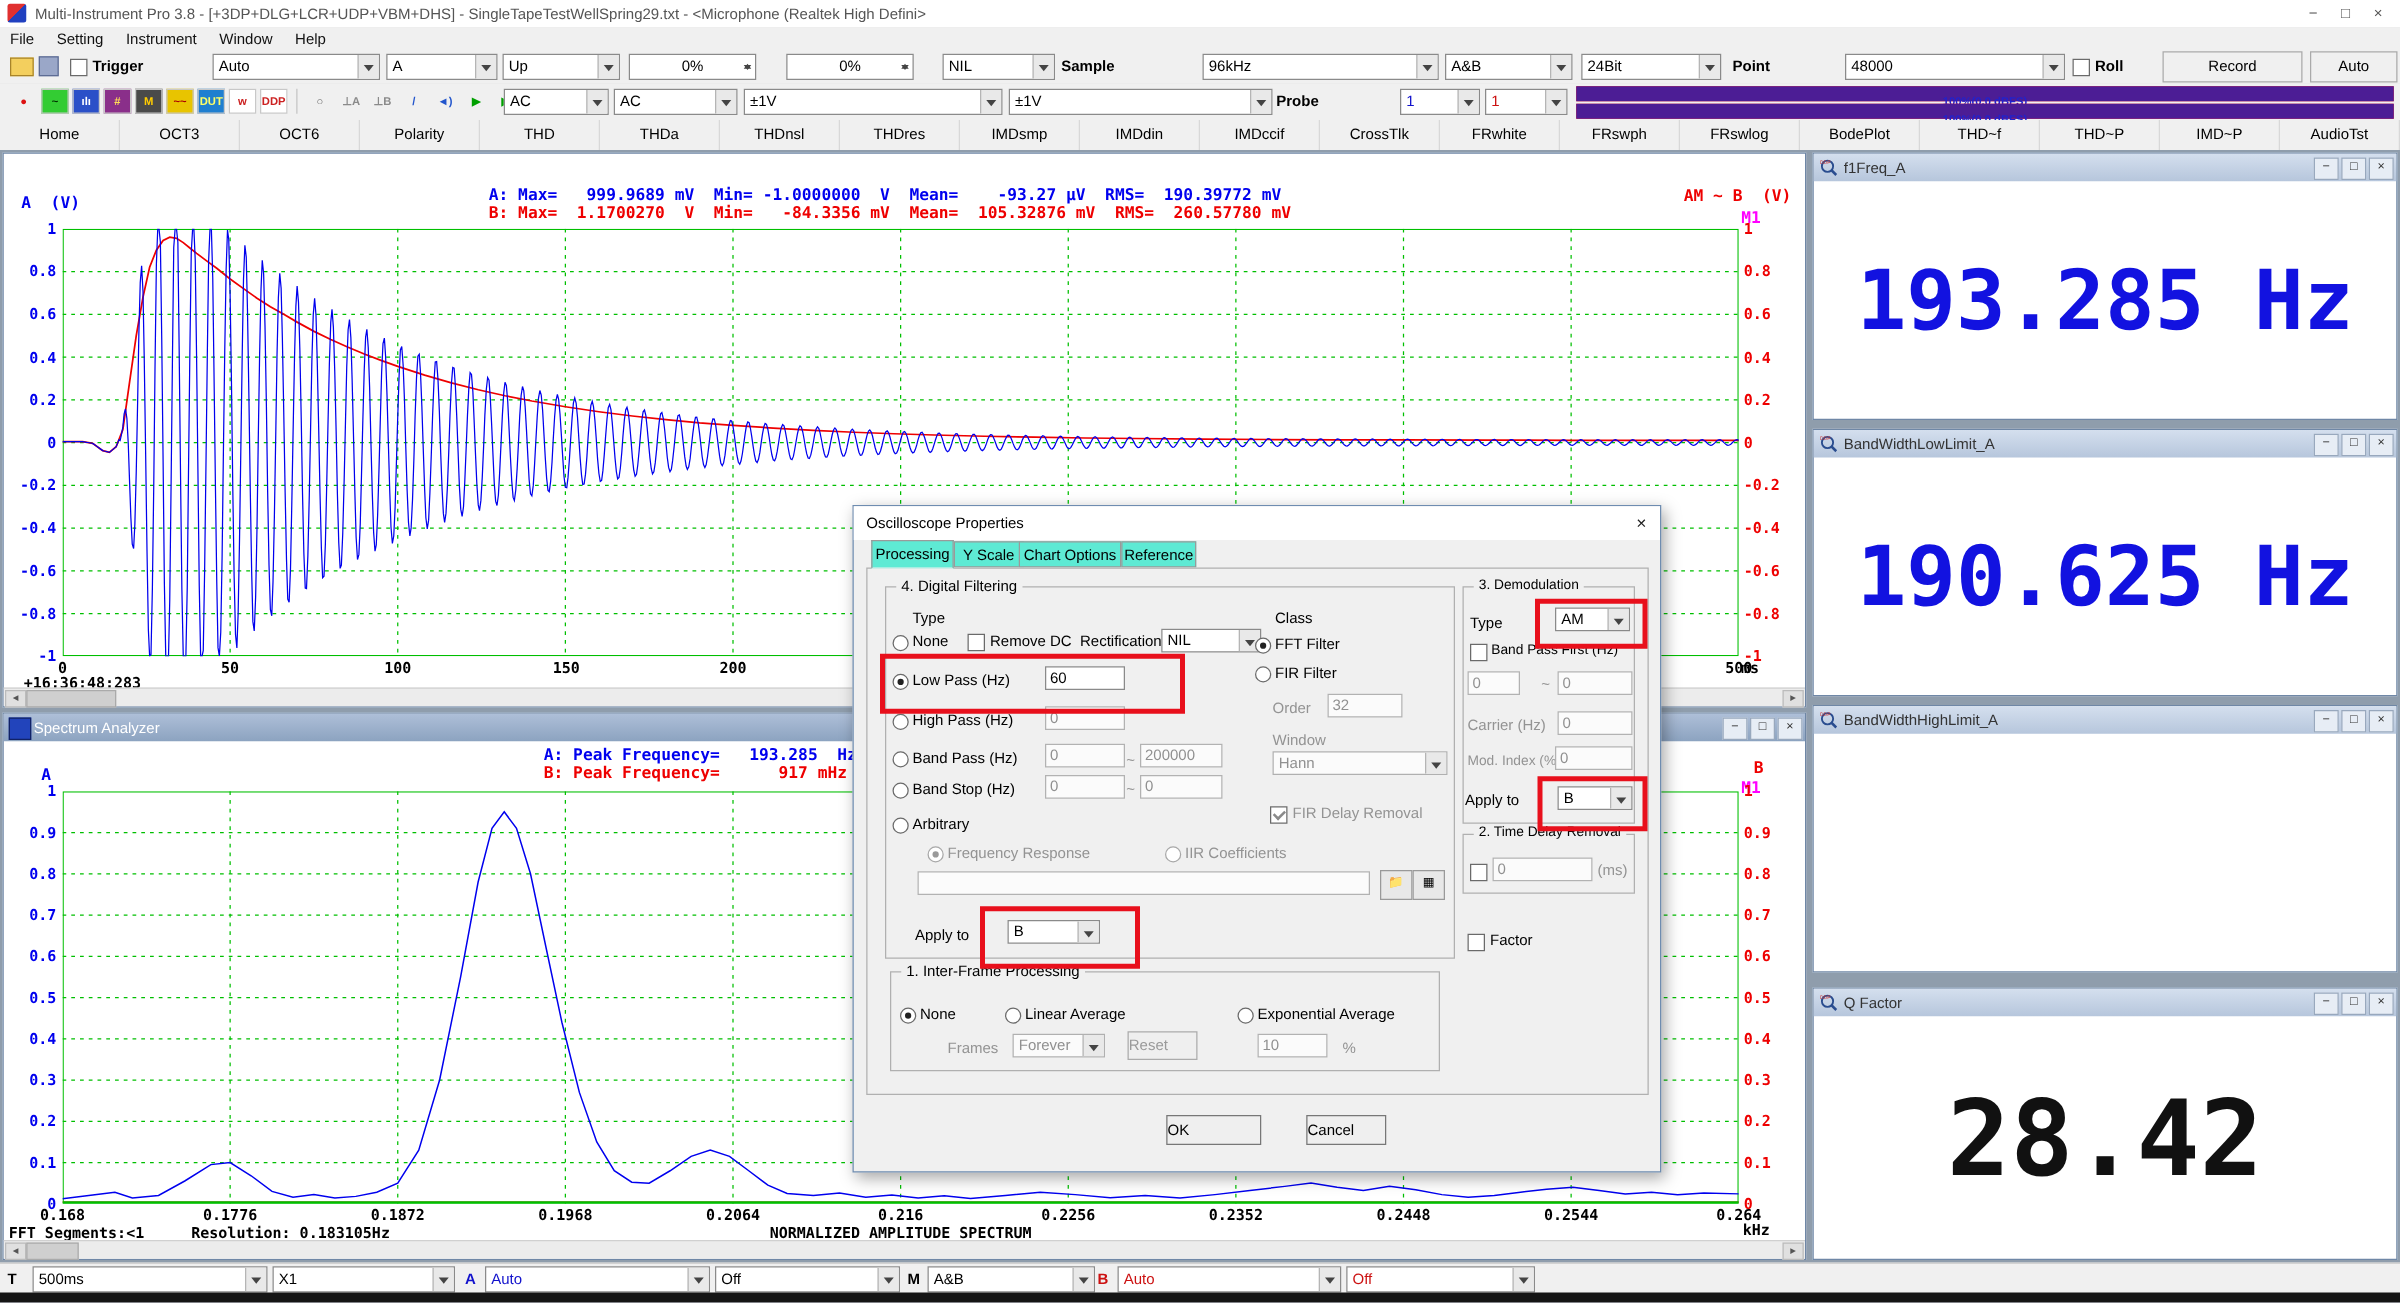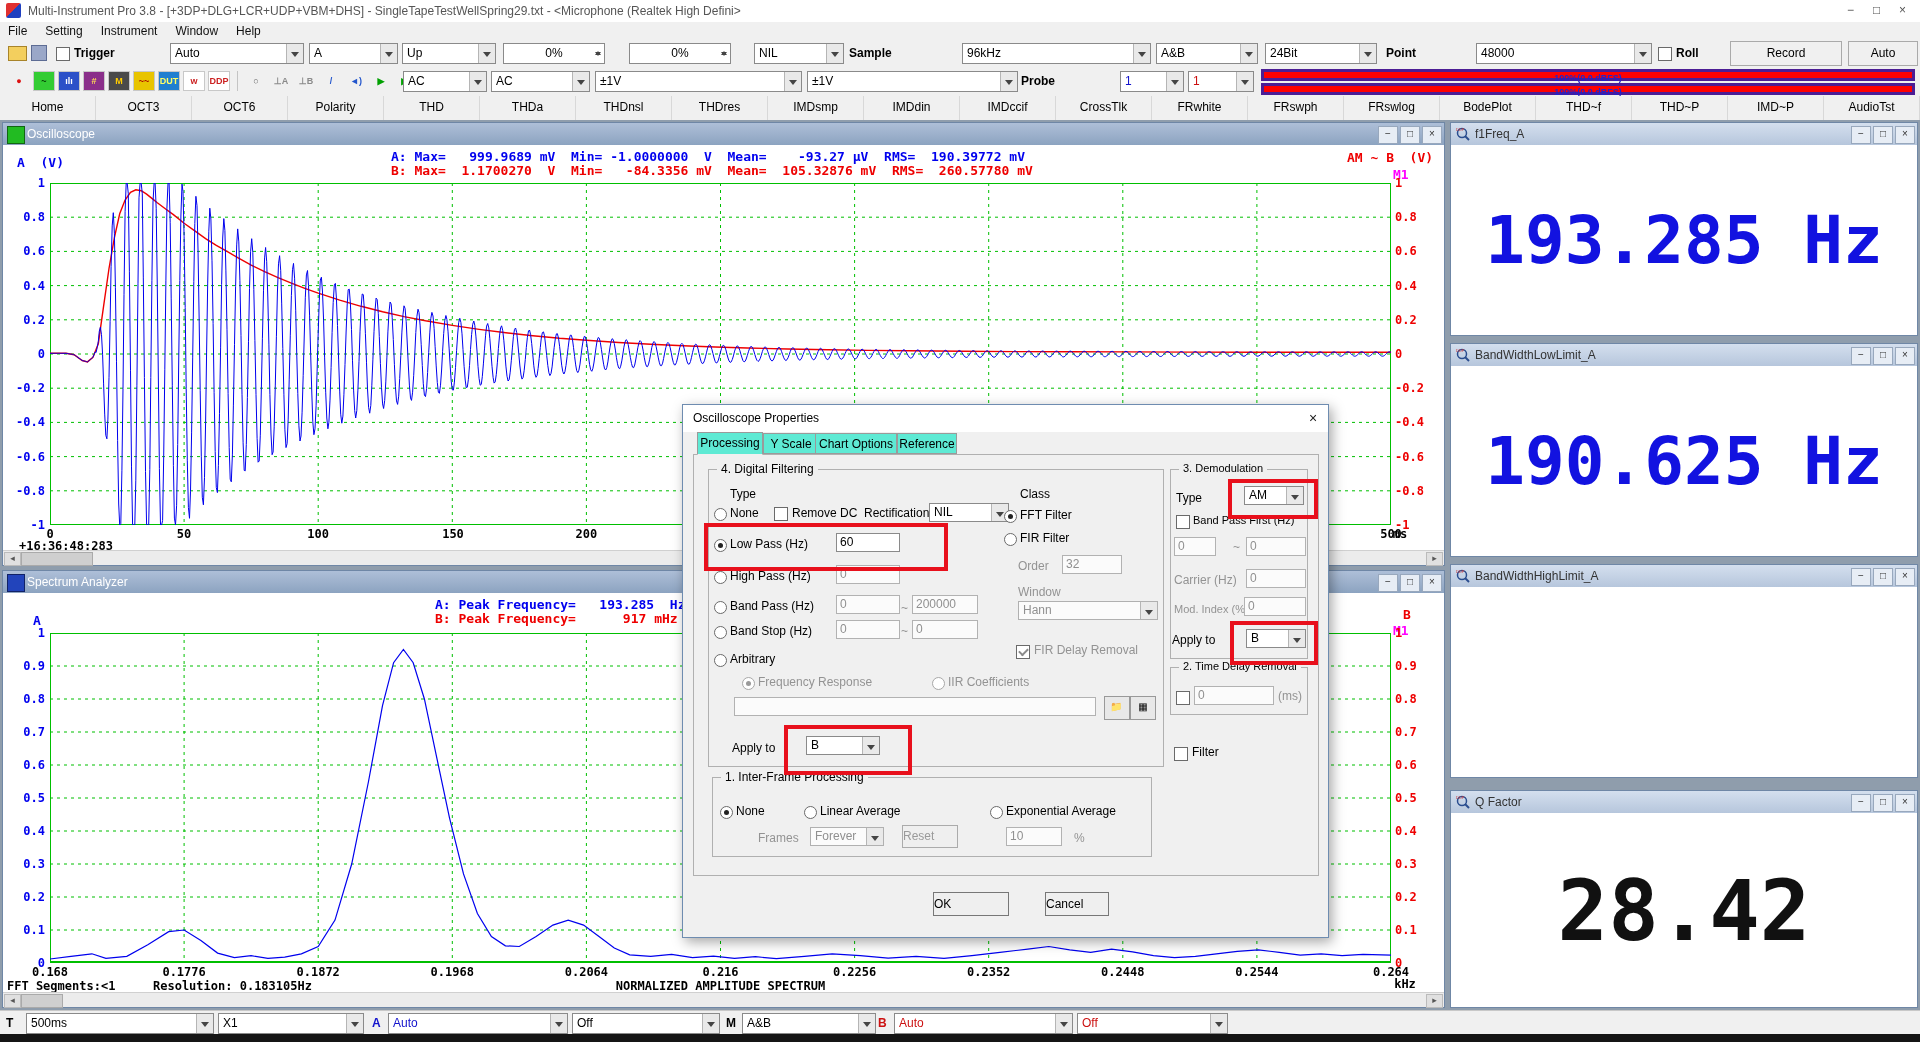--- a/index.html
+++ b/index.html
@@ -37,7 +37,7 @@
   .tile{position:absolute;width:22px;height:20px;top:4px;border:1px solid #c8c8c8;font-size:9px;font-weight:bold;
         display:flex;align-items:center;justify-content:center;box-sizing:border-box;}
   .vsep{position:absolute;width:1px;height:20px;top:4px;background:#c4c4c4;}
-  .meter{background:#ff0000;color:#2222cc;font-size:9px;font-weight:bold;text-align:center;line-height:12px;height:12px;border:3px solid #4c1d95;box-sizing:border-box;}
+  .meter{background:#ff0000;color:#2222cc;font-size:9px;font-weight:bold;text-align:center;line-height:12px;height:12px;border:6px solid #4c1d95;box-sizing:border-box;}
   #tabsrow{left:0;top:96px;width:1920px;height:24px;background:#f0f0f0;border-bottom:1px solid #c9c9c9;display:flex;}
   .tab{width:96px;text-align:center;line-height:23px;border-right:1px solid #d8d8d8;box-sizing:border-box;white-space:nowrap;overflow:hidden;}
   

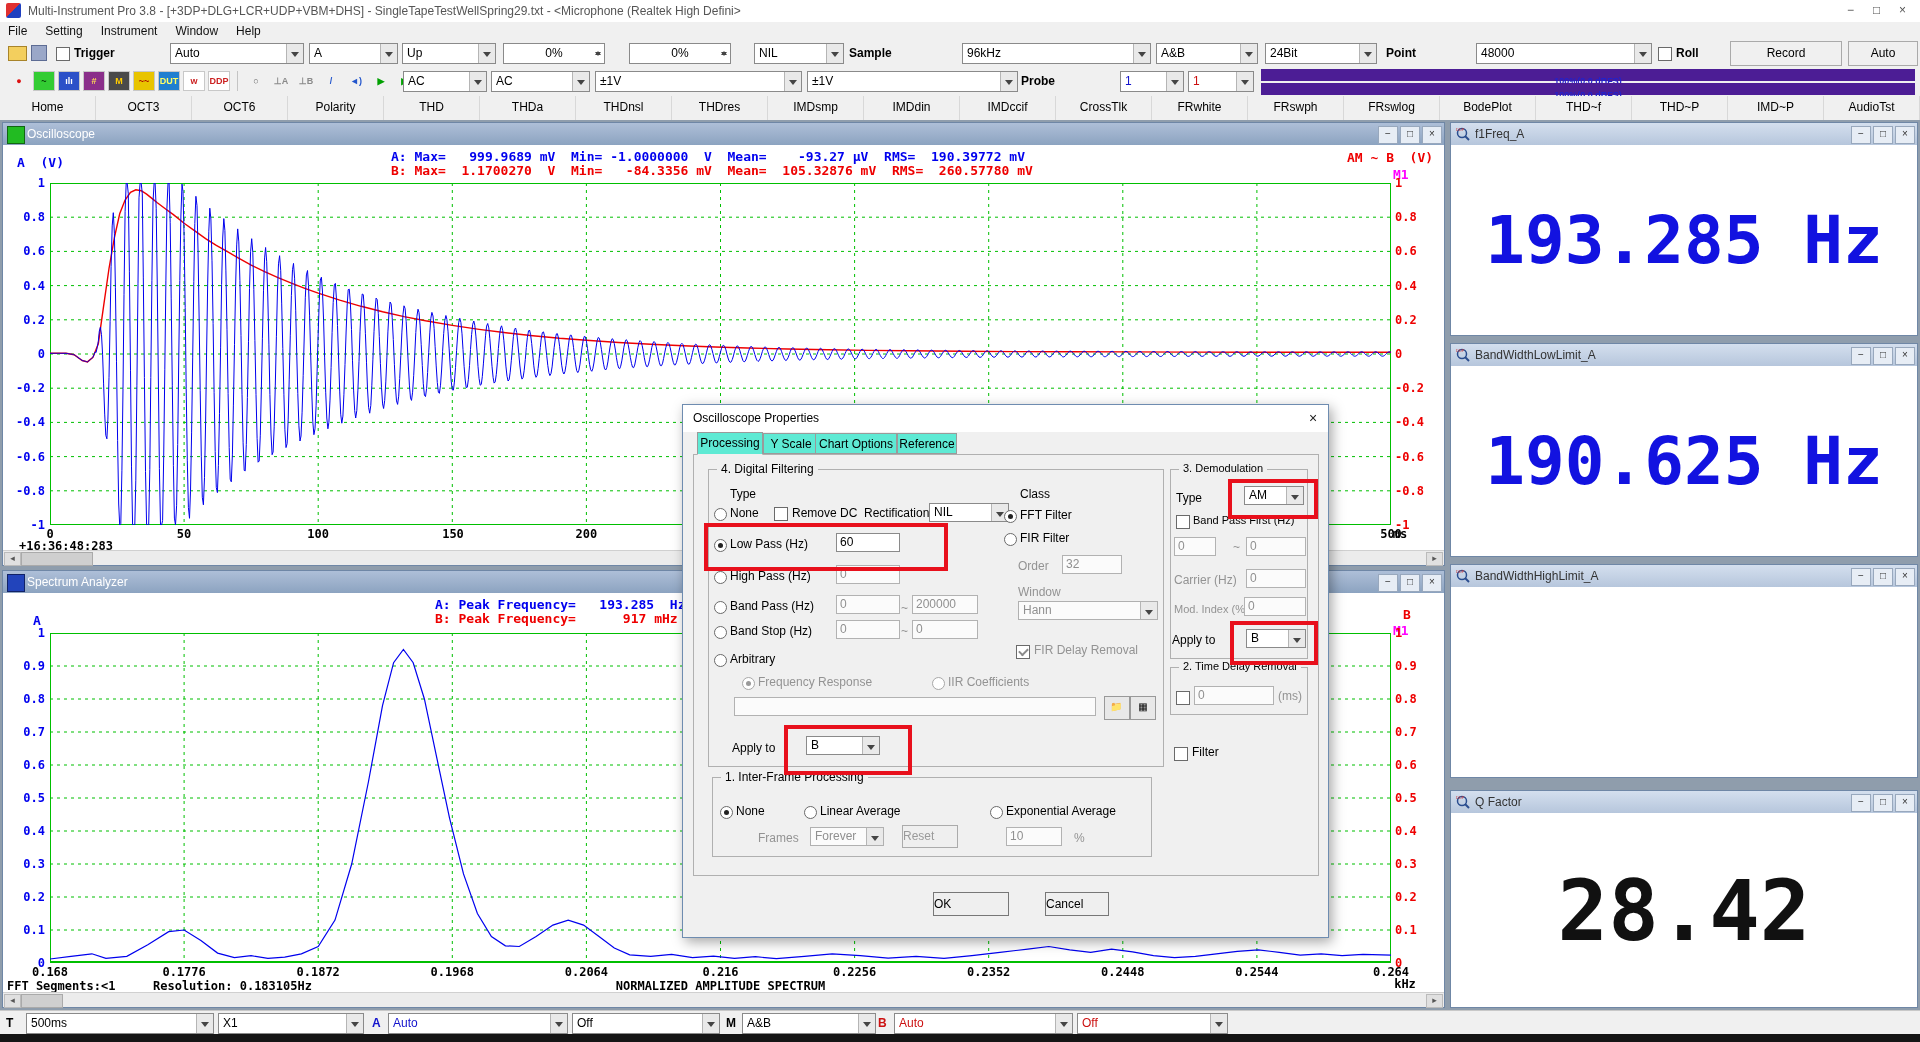--- a/index.html
+++ b/index.html
@@ -186,15 +186,6 @@
   <div id="mdi" class="abs">
 
     <div class="panel" id="scopePanel" style="left:2px;top:2px;width:1443px;height:444px">
-      <div class="ptitle">
-        <span class="picon" style="background:#22bb22;border:1px solid #116611"></span>
-        <span>Oscilloscope</span>
-        <span class="pbtns">
-            <span class="pbtn min"></span>
-            <span class="pbtn max"></span>
-            <span class="pbtn close"></span>
-          </span>
-      </div>
       <div class="abs stats mono statA" style="left:388px;top:27px">A: Max=   999.9689 mV  Min= -1.0000000  V  Mean=    -93.27 µV  RMS=  190.39772 mV</div>
       <div class="abs stats mono statB" style="left:388px;top:41px">B: Max=  1.1700270  V  Min=   -84.3356 mV  Mean=  105.32876 mV  RMS=  260.57780 mV</div>
       <div class="axiscap" style="left:14px;top:32px;color:#0000ee">A  (V)</div>

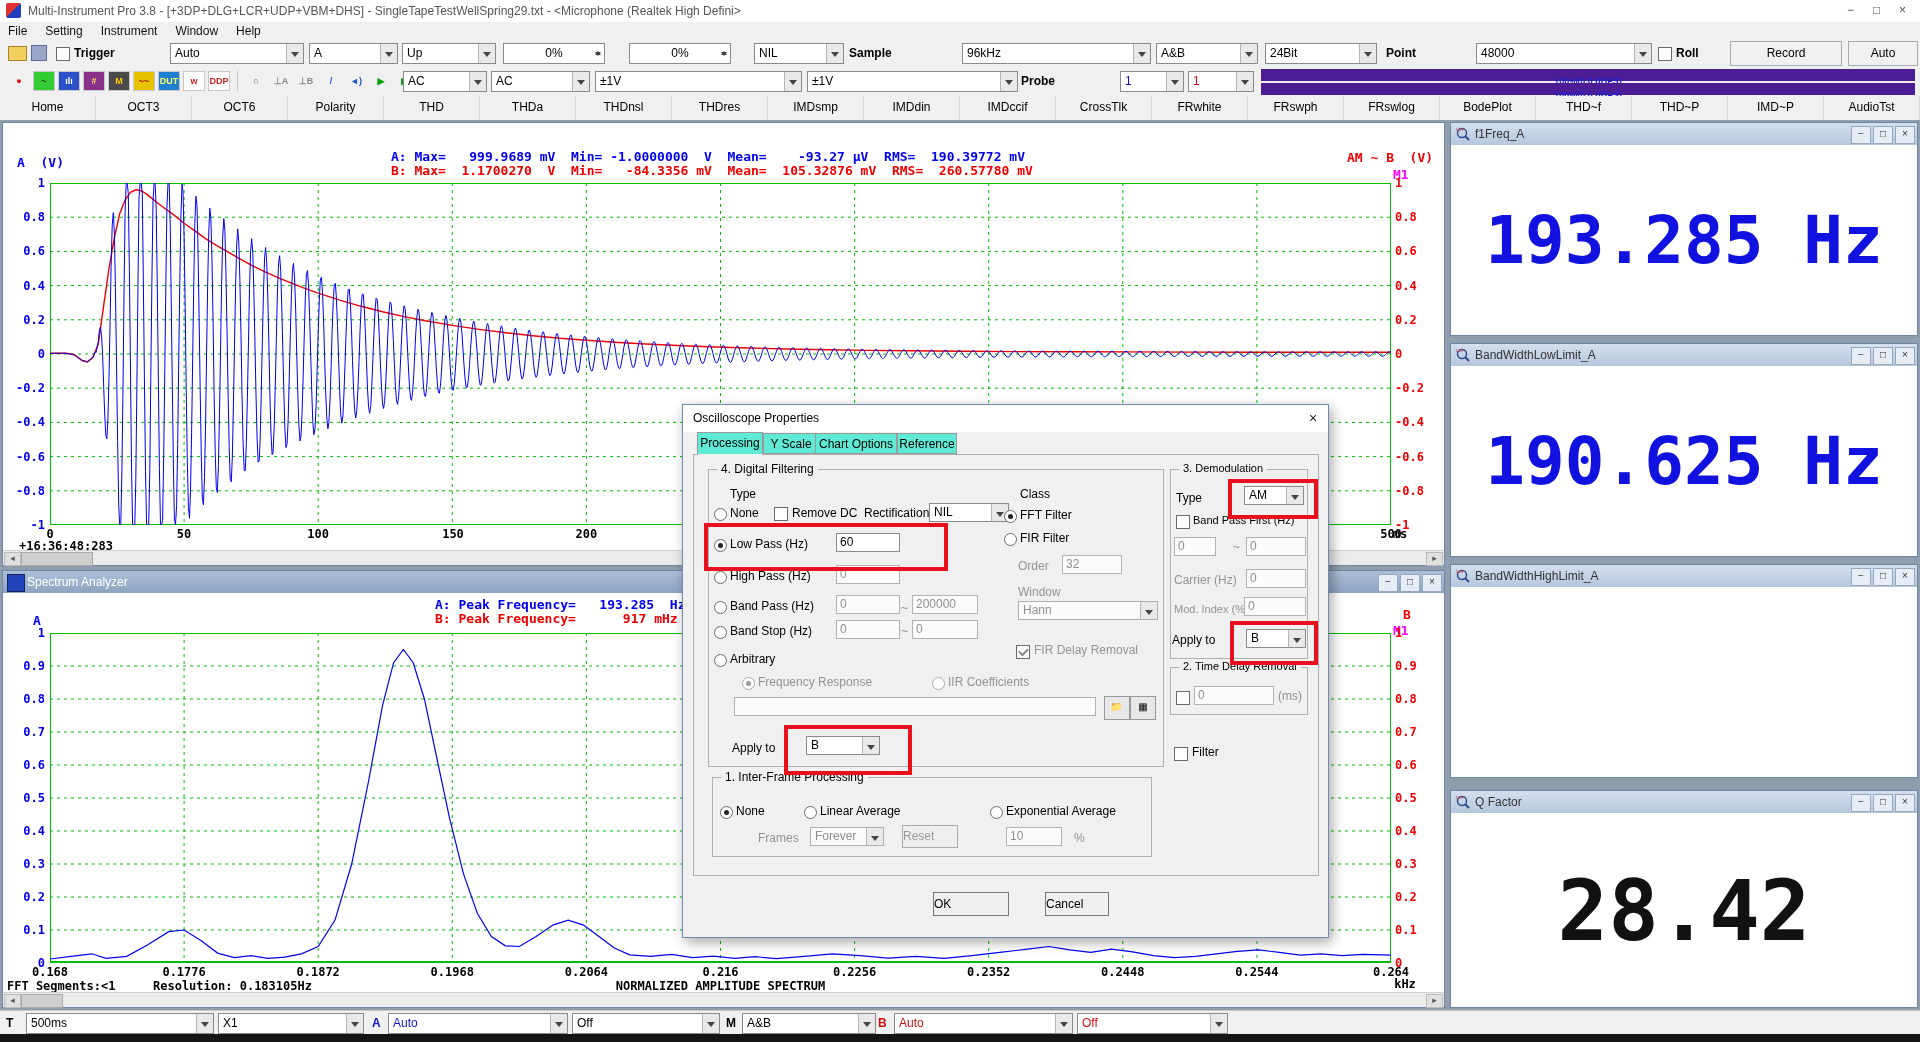--- a/index.html
+++ b/index.html
@@ -482,7 +482,7 @@
       <div class="dlbl dis" style="left:584px;top:234px">(ms)</div>
 
       <div class="cb abs" style="left:480px;top:292px"></div>
-      <div class="dlbl" style="left:498px;top:290px">Filter</div>
+      <div class="dlbl" style="left:498px;top:290px">Factor</div>
 
       <div class="grp" style="left:18px;top:322px;width:438px;height:78px">
         <span class="legend">1. Inter-Frame Processing</span>

